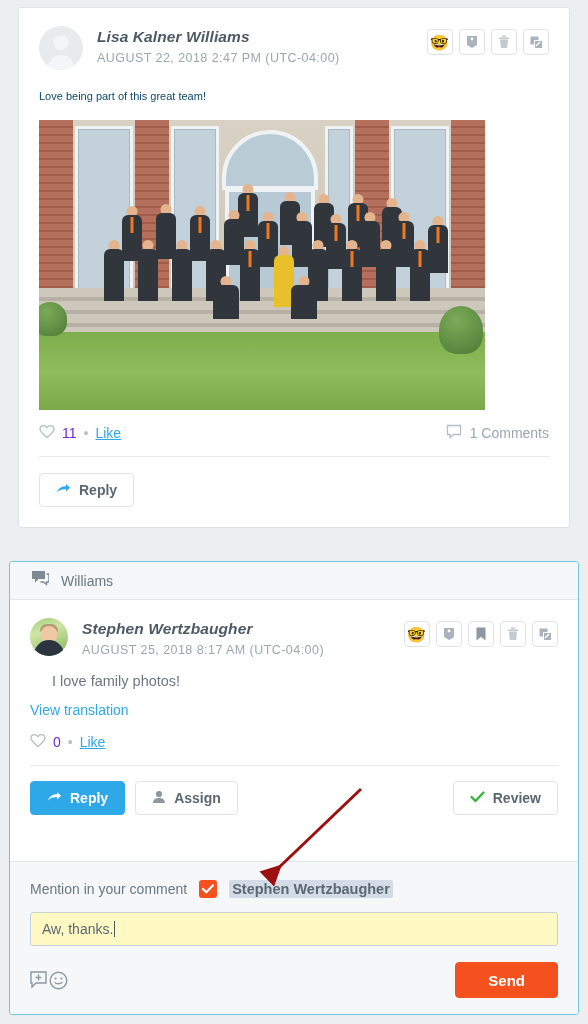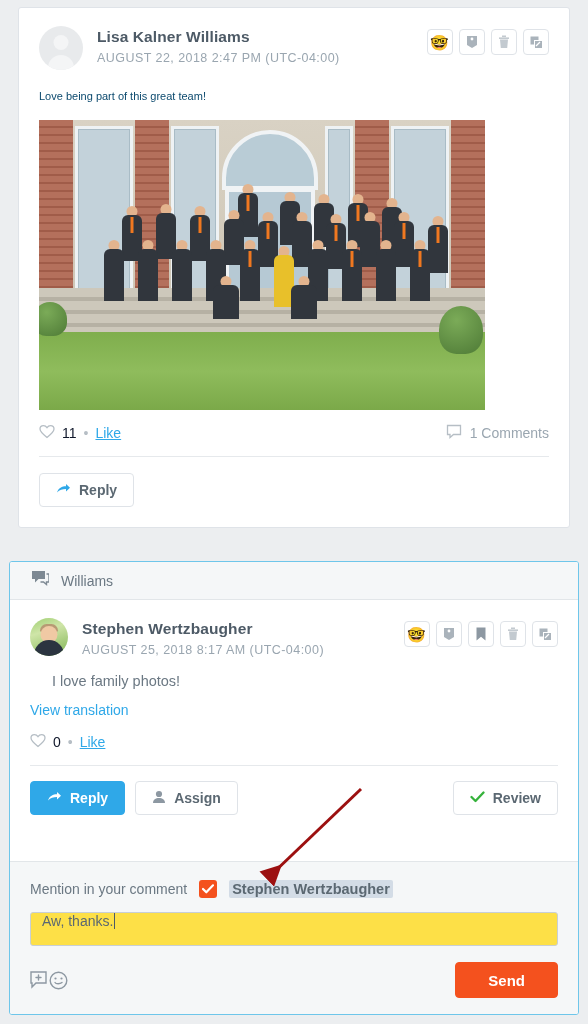--- a/index.html
+++ b/index.html
@@ -76,7 +76,7 @@
 
   .author-meta { margin-left: 14px; padding-top: 2px; }
   .author-name {
-    font-size: 15.5px; font-weight: bold; color: #4d5a66; letter-spacing: .1px;
+    font-size: 15.5px; font-weight: bold; color: #4d5a66; letter-spacing: .1px; font-style: italic;
   }
   .post-date {
     font-size: 12.5px; color: #9aa6b0; margin-top: 5px; letter-spacing: .45px;

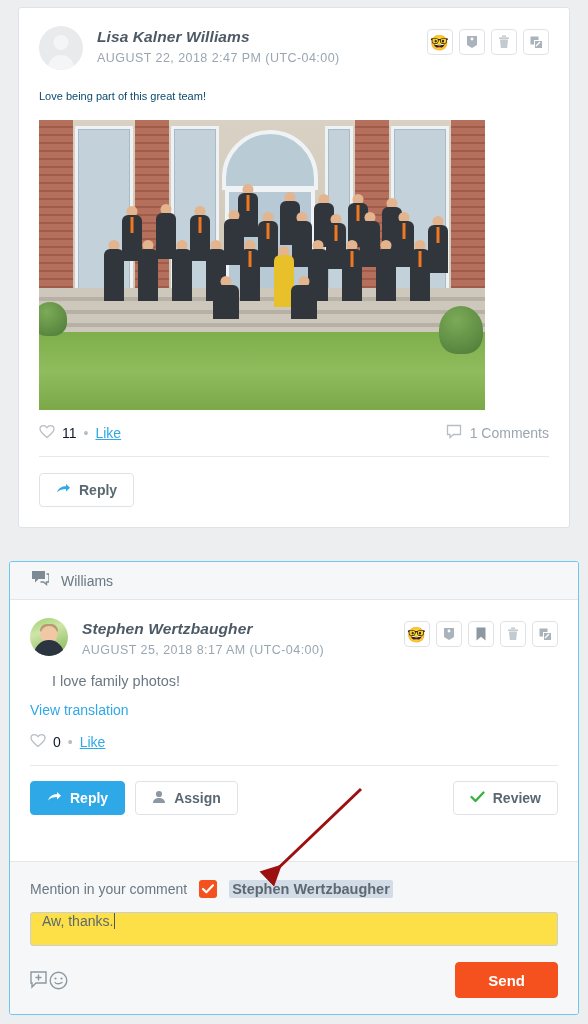--- a/index.html
+++ b/index.html
@@ -157,7 +157,7 @@
     margin-top: 14px; padding-bottom: 14px;
   }
   .likes { display:flex; align-items:center; gap:7px; font-size:14px; color:#9aa6b0; }
-  .likes .cnt { color:#0f172a; }
+  .likes .cnt { color:#6d28d9; }
   .likes .dot { color:#b6bec5; }
   .like-link { color:#2fa8e8; text-decoration:underline; cursor:pointer; font-weight:normal; }
   .comments-ct { display:flex; align-items:center; gap:8px; font-size:14px; color:#9aa6b0; }

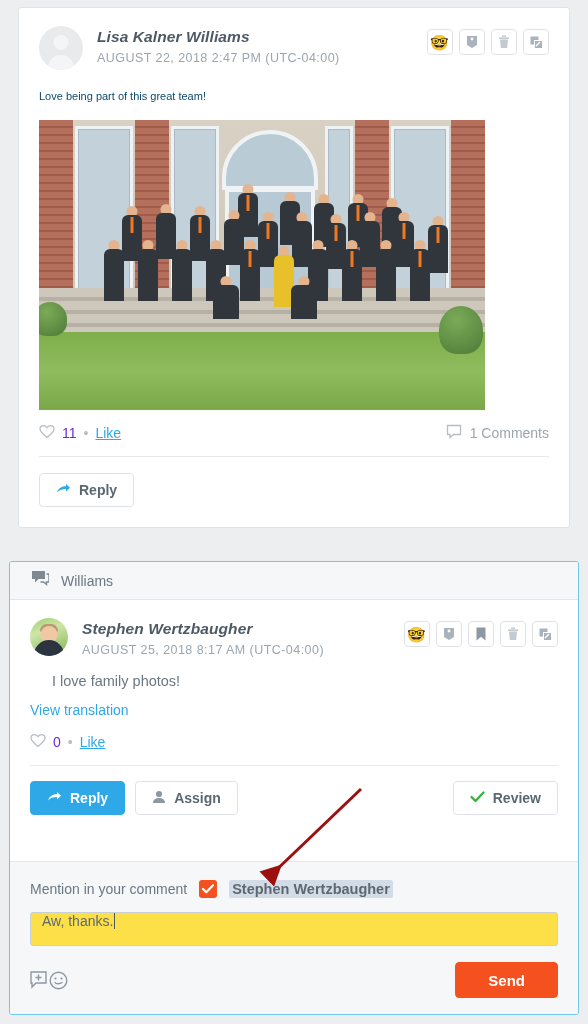--- a/index.html
+++ b/index.html
@@ -214,8 +214,8 @@
   }
   .composer-input {
     margin-top:14px; width:100%; height:34px;
-    border:1px solid #c8cfd5; border-radius:3px; background:#fde047;
-    display:flex; padding:0 11px;
+    border:1px solid #c8cfd5; border-radius:3px; background:#fef9c3;
+    display:flex; align-items:center; padding:0 11px;
     font-size:14px; color:#5b6872;
   }
   .caret {

